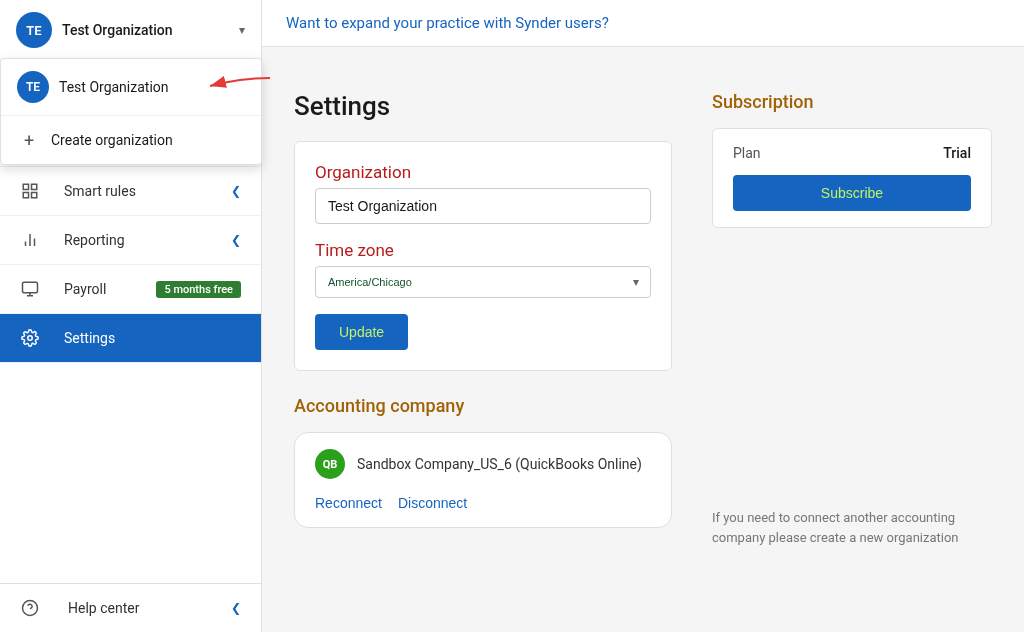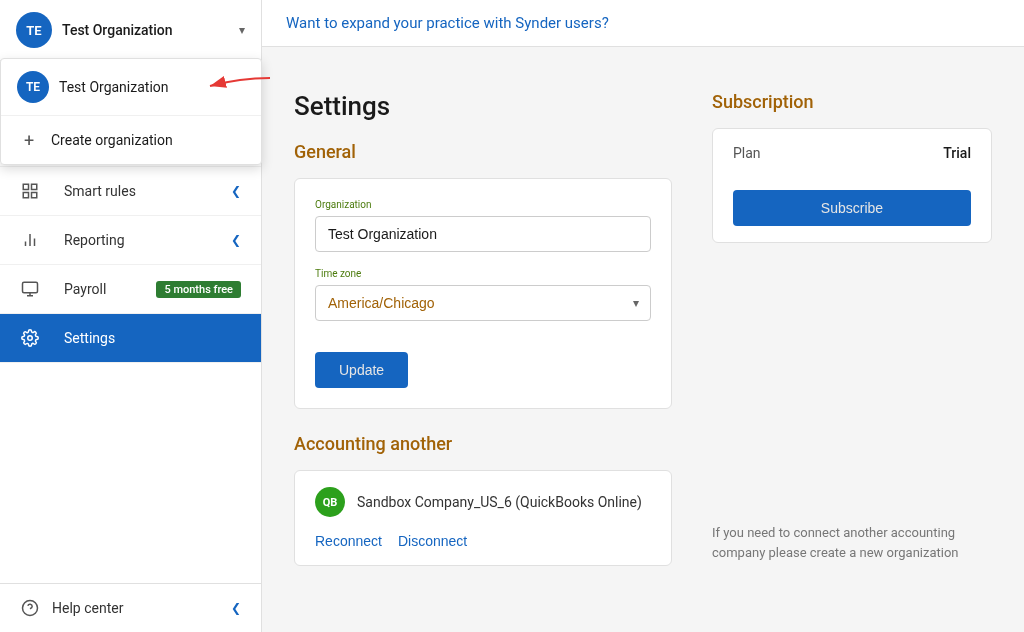--- a/index.html
+++ b/index.html
@@ -523,7 +523,6 @@
 
       <h1 class="page-title">Settings</h1>
 
-      <h2 class="section-title">General</h2>
       <div class="card">
         <div class="field-label">Organization</div>
         <input class="text-input" type="text" value="Test Organization" style="">

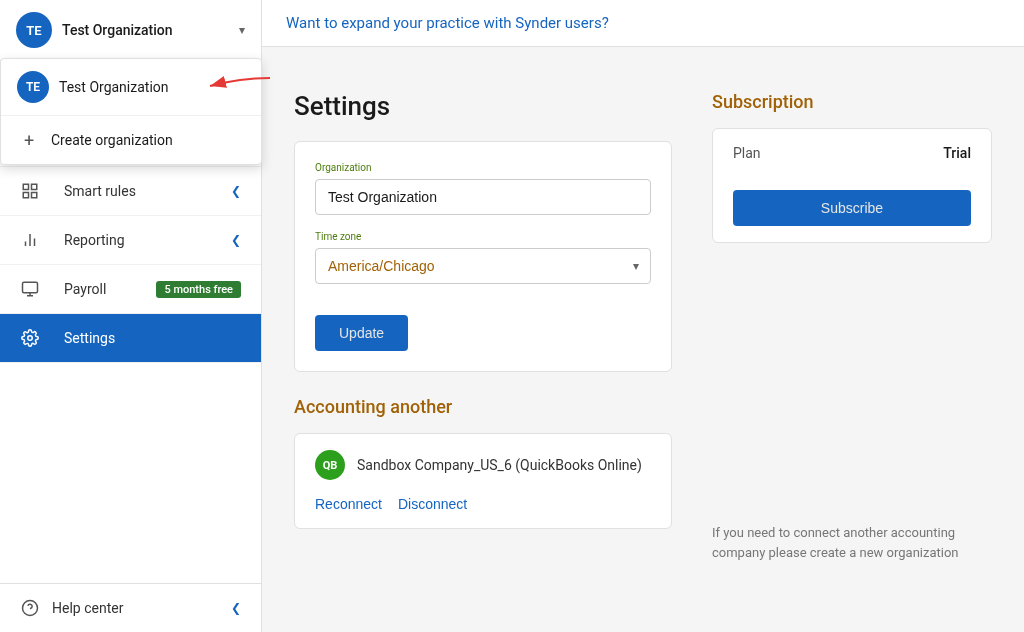--- a/index.html
+++ b/index.html
@@ -249,8 +249,8 @@
     }
 
     .field-label {
-      font-size: 10px;
-      color: #4d7c0f;
+      font-size: 17px;
+      color: #b91c1c;
       margin-bottom: 6px;
     }
 

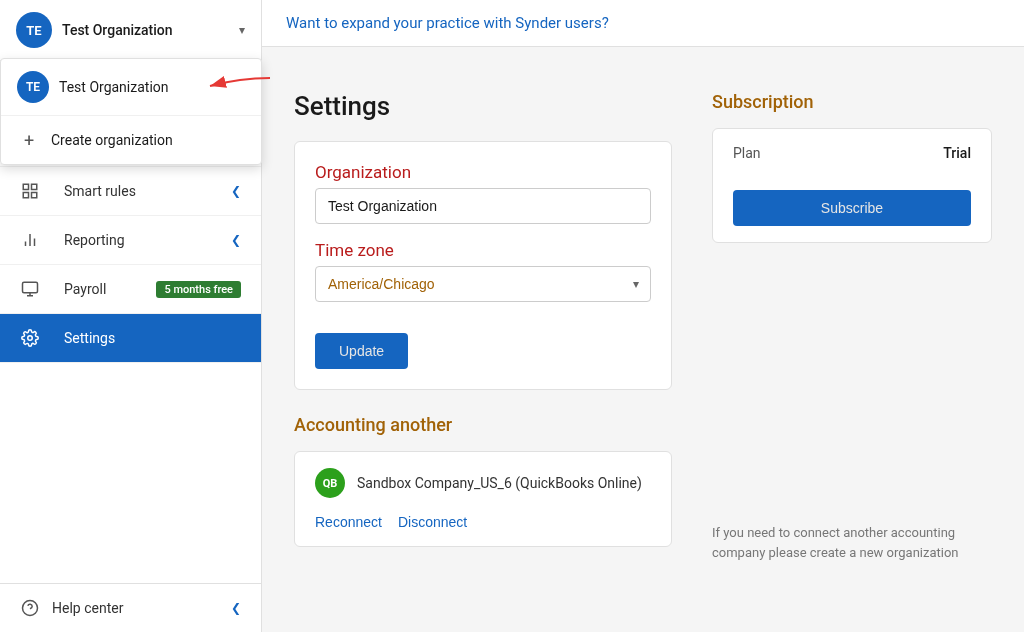--- a/index.html
+++ b/index.html
@@ -295,14 +295,13 @@
 
     .btn-primary {
       background: #1565c0;
-      color: #e5e5e5;
+      color: #bef264;
       border: none;
       border-radius: 4px;
       padding: 10px 24px;
       font-size: 14px;
       font-weight: 500;
       cursor: pointer;
-      margin-top: 15px;
     }
 
     

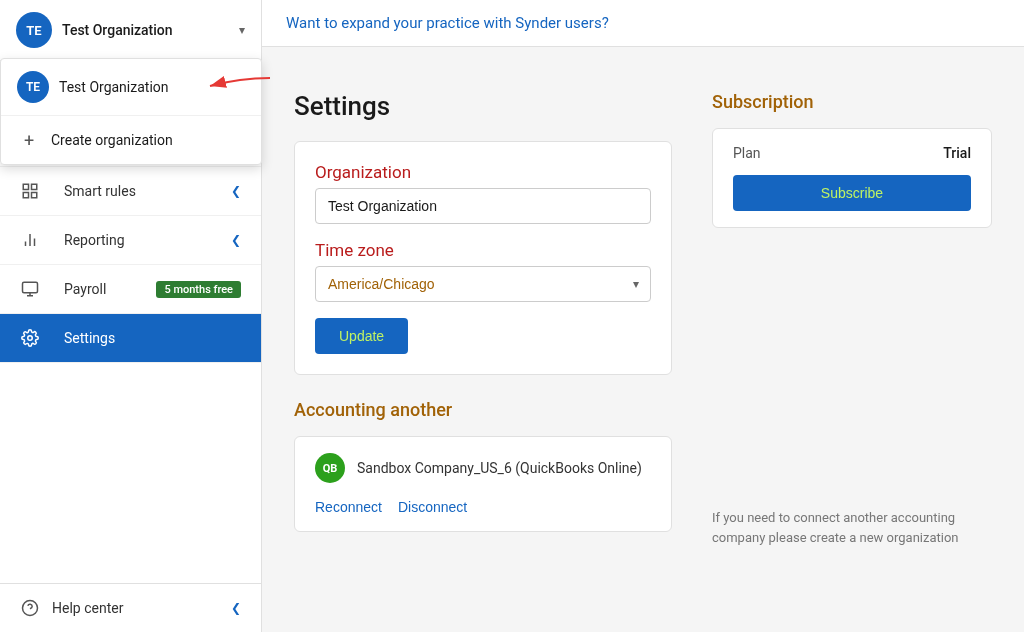--- a/index.html
+++ b/index.html
@@ -275,8 +275,8 @@
       border: 1px solid #ccc;
       border-radius: 4px;
       padding: 9px 12px;
-      font-size: 14px;
-      color: #a16207;
+      font-size: 11px;
+      color: #14532d;
       appearance: none;
       background: #fff;
       cursor: pointer;

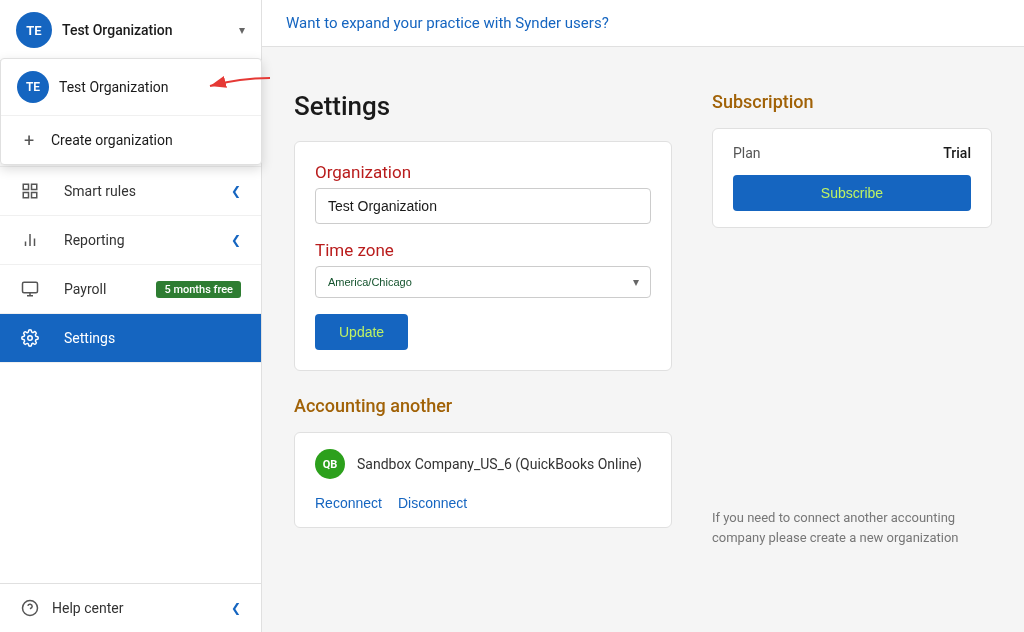--- a/index.html
+++ b/index.html
@@ -537,7 +537,7 @@
         <button class="btn-primary">Update</button>
       </div>
 
-      <h2 class="section-title">Accounting another</h2>
+      <h2 class="section-title">Accounting company</h2>
       <div style="display:flex; gap:20px; align-items:flex-start;">
         <div class="accounting-card" style="flex:1;">
           <div class="accounting-item">

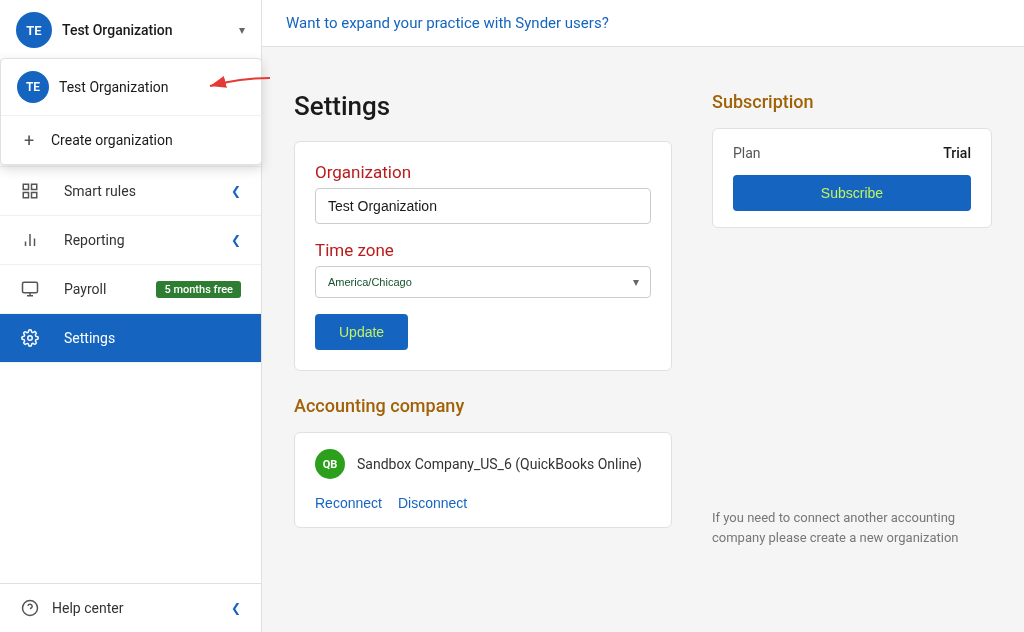--- a/index.html
+++ b/index.html
@@ -330,7 +330,7 @@
     .accounting-card {
       background: #fff;
       border: 1px solid #e0e0e0;
-      border-radius: 6px;
+      border-radius: 14px;
       padding: 16px 20px;
     }
 

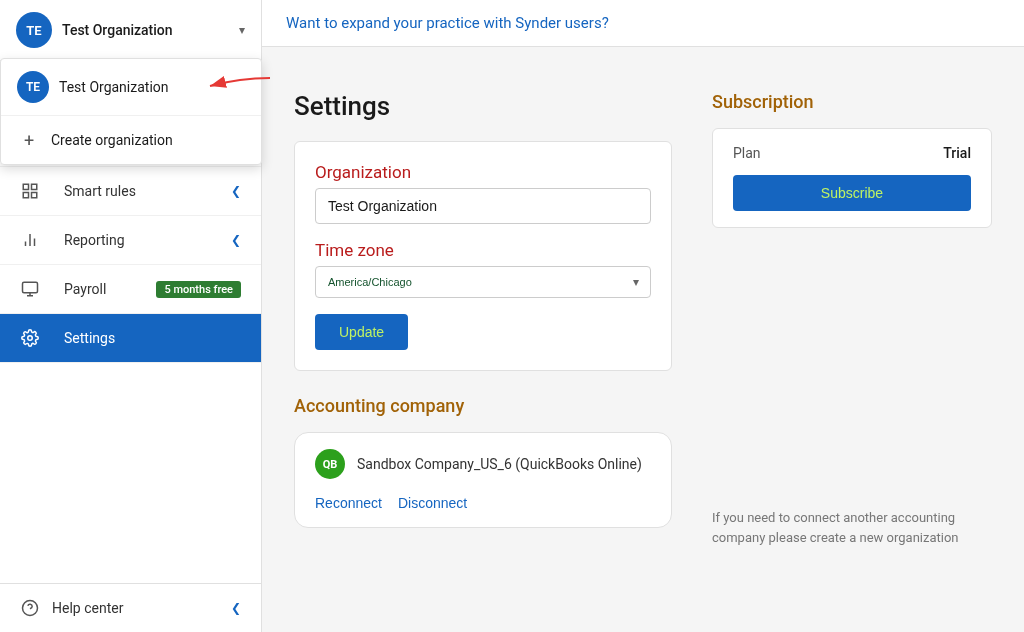--- a/index.html
+++ b/index.html
@@ -185,7 +185,7 @@
       padding: 14px 20px;
       display: flex;
       align-items: center;
-      gap: 12px;
+      gap: 28px;
       cursor: pointer;
       font-size: 14px;
       color: #333;

